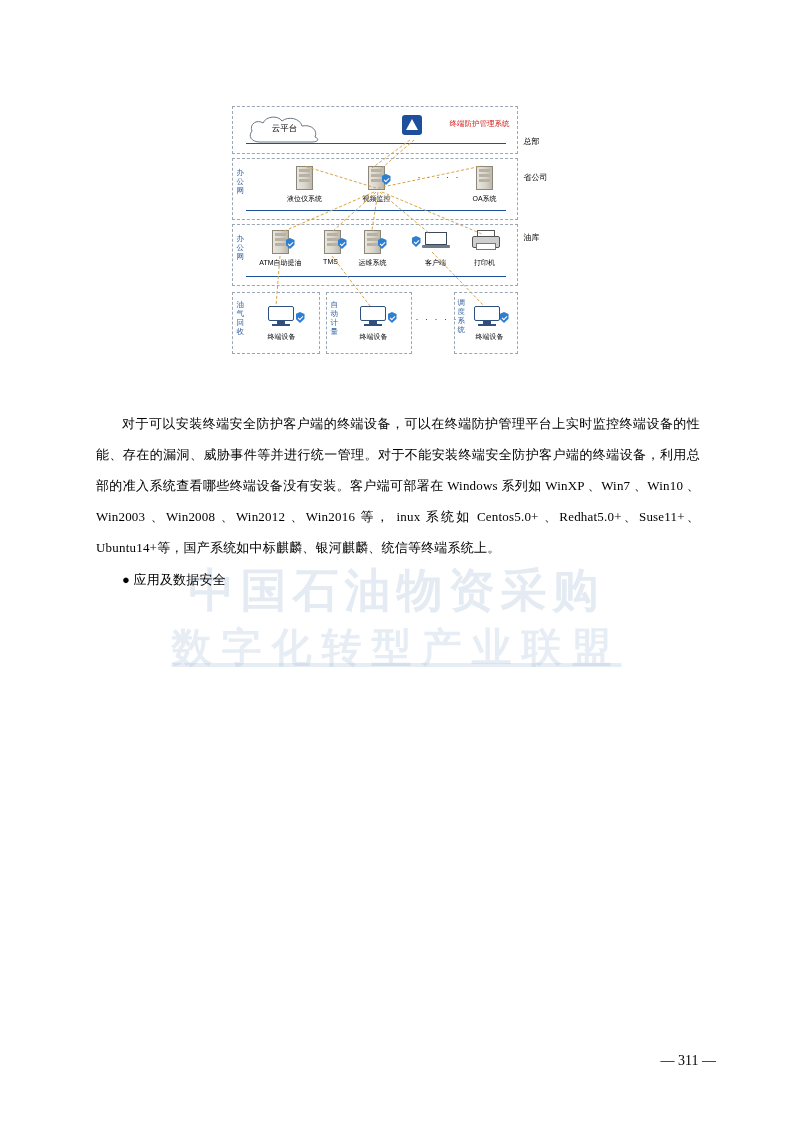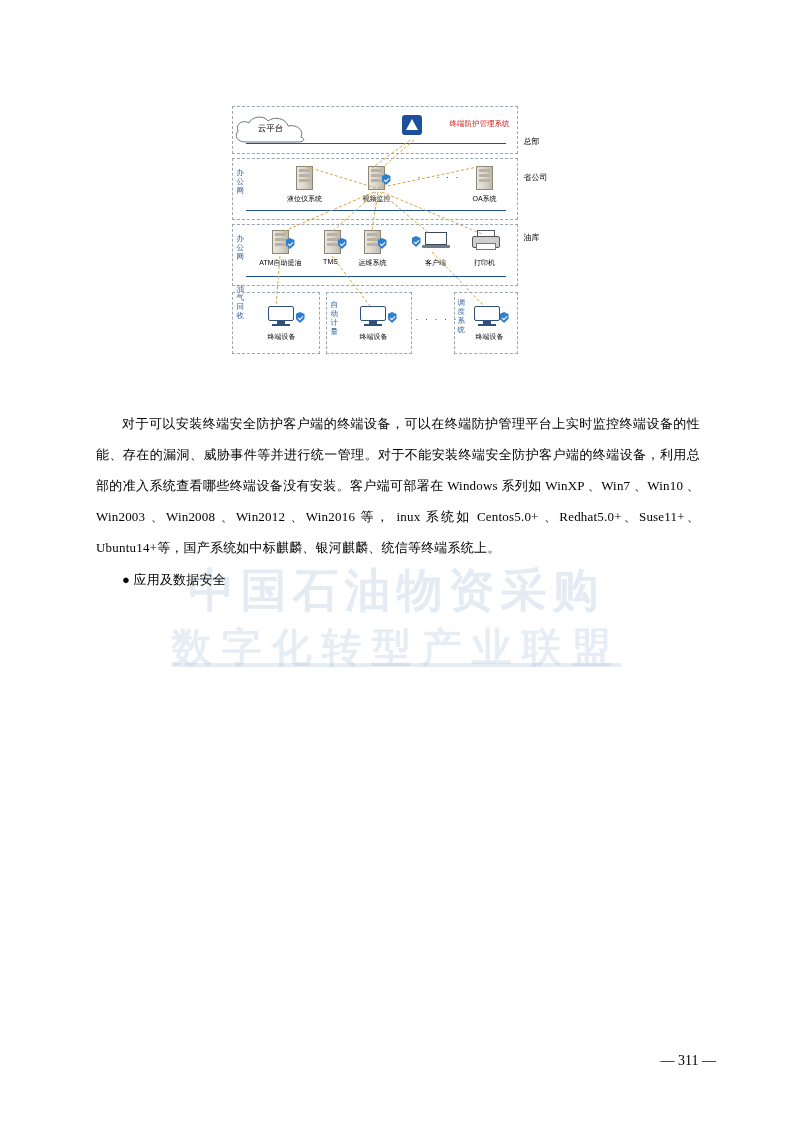--- a/index.html
+++ b/index.html
@@ -287,7 +287,7 @@
 
     <div class="fig-band" style="left:0px; top:6px; width:286px; height:48px;"></div>
 
-    <div class="cloud" style="left:0; top:14px;">
+    <div class="cloud" style="left:14px; top:14px;">
       <svg width="78" height="32" viewBox="0 0 78 32" style="position:absolute;left:0;top:0;">
         <path d="M14,28 C5,28 2,22 6,17 C3,10 11,5 17,9 C20,2 32,1 36,7 C42,2 54,4 56,12 C66,10 72,17 69,23 C74,25 72,28 66,28 Z" fill="none" stroke="#6b7885" stroke-width="1"></path>
       </svg>

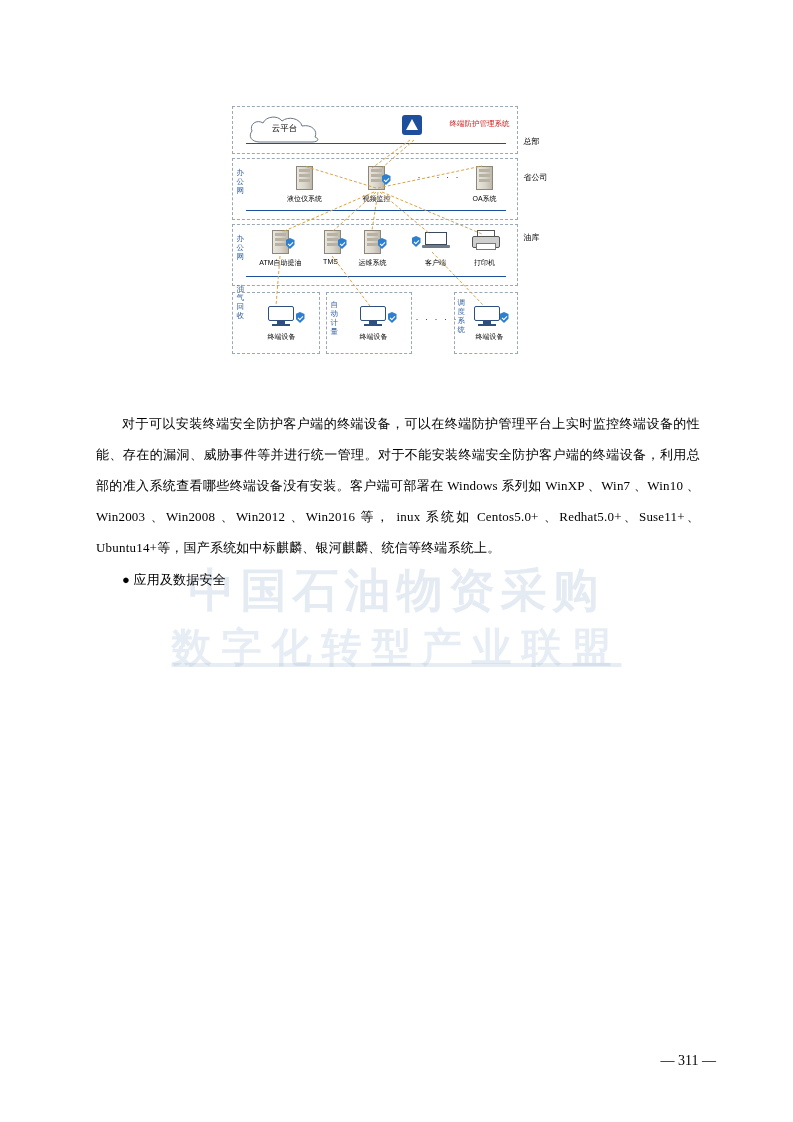--- a/index.html
+++ b/index.html
@@ -374,7 +374,7 @@
     <div class="side-label" style="left:292px; top:132px;">油库</div>
 
     <div class="fig-band" style="left:0px; top:192px; width:88px; height:62px;"></div>
-    <div class="vert-label" style="left:5px; top:184px;">油气回收</div>
+    <div class="vert-label" style="left:5px; top:200px;">油气回收</div>
     <div class="monitor" style="left:36px; top:206px;">
       <div class="scr"></div>
         <div class="stand"></div>

